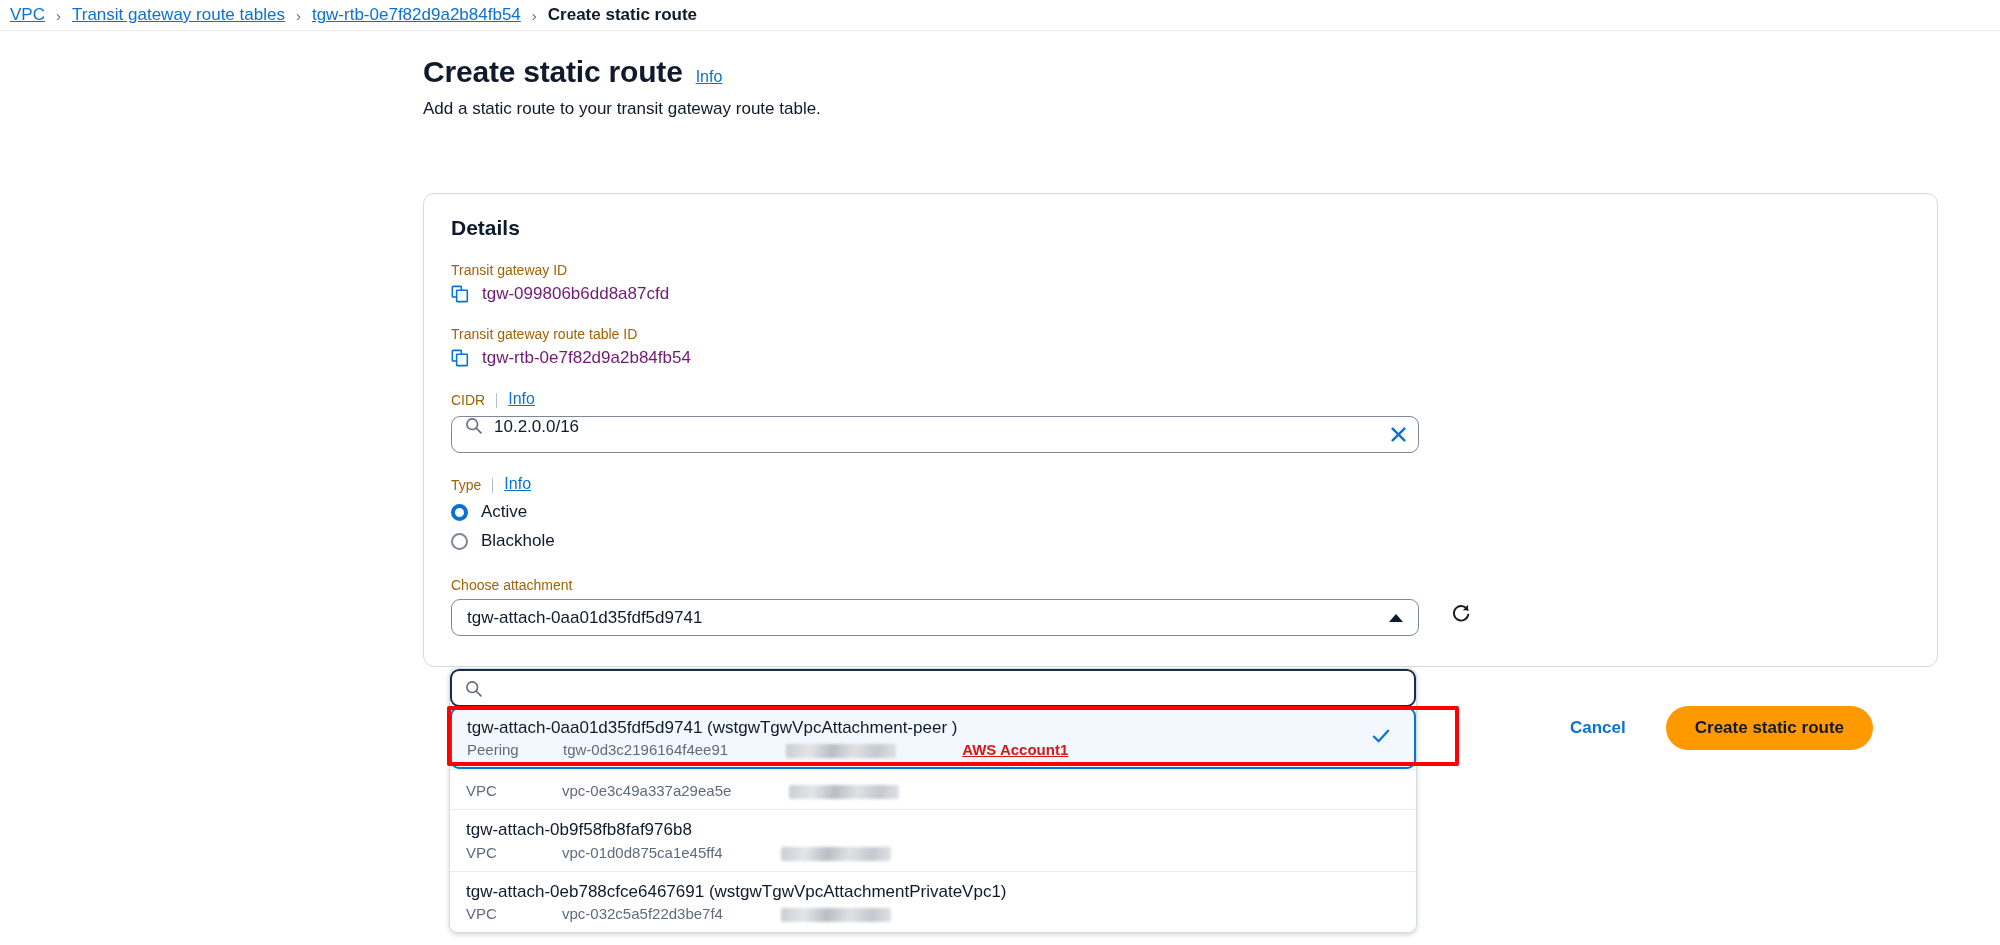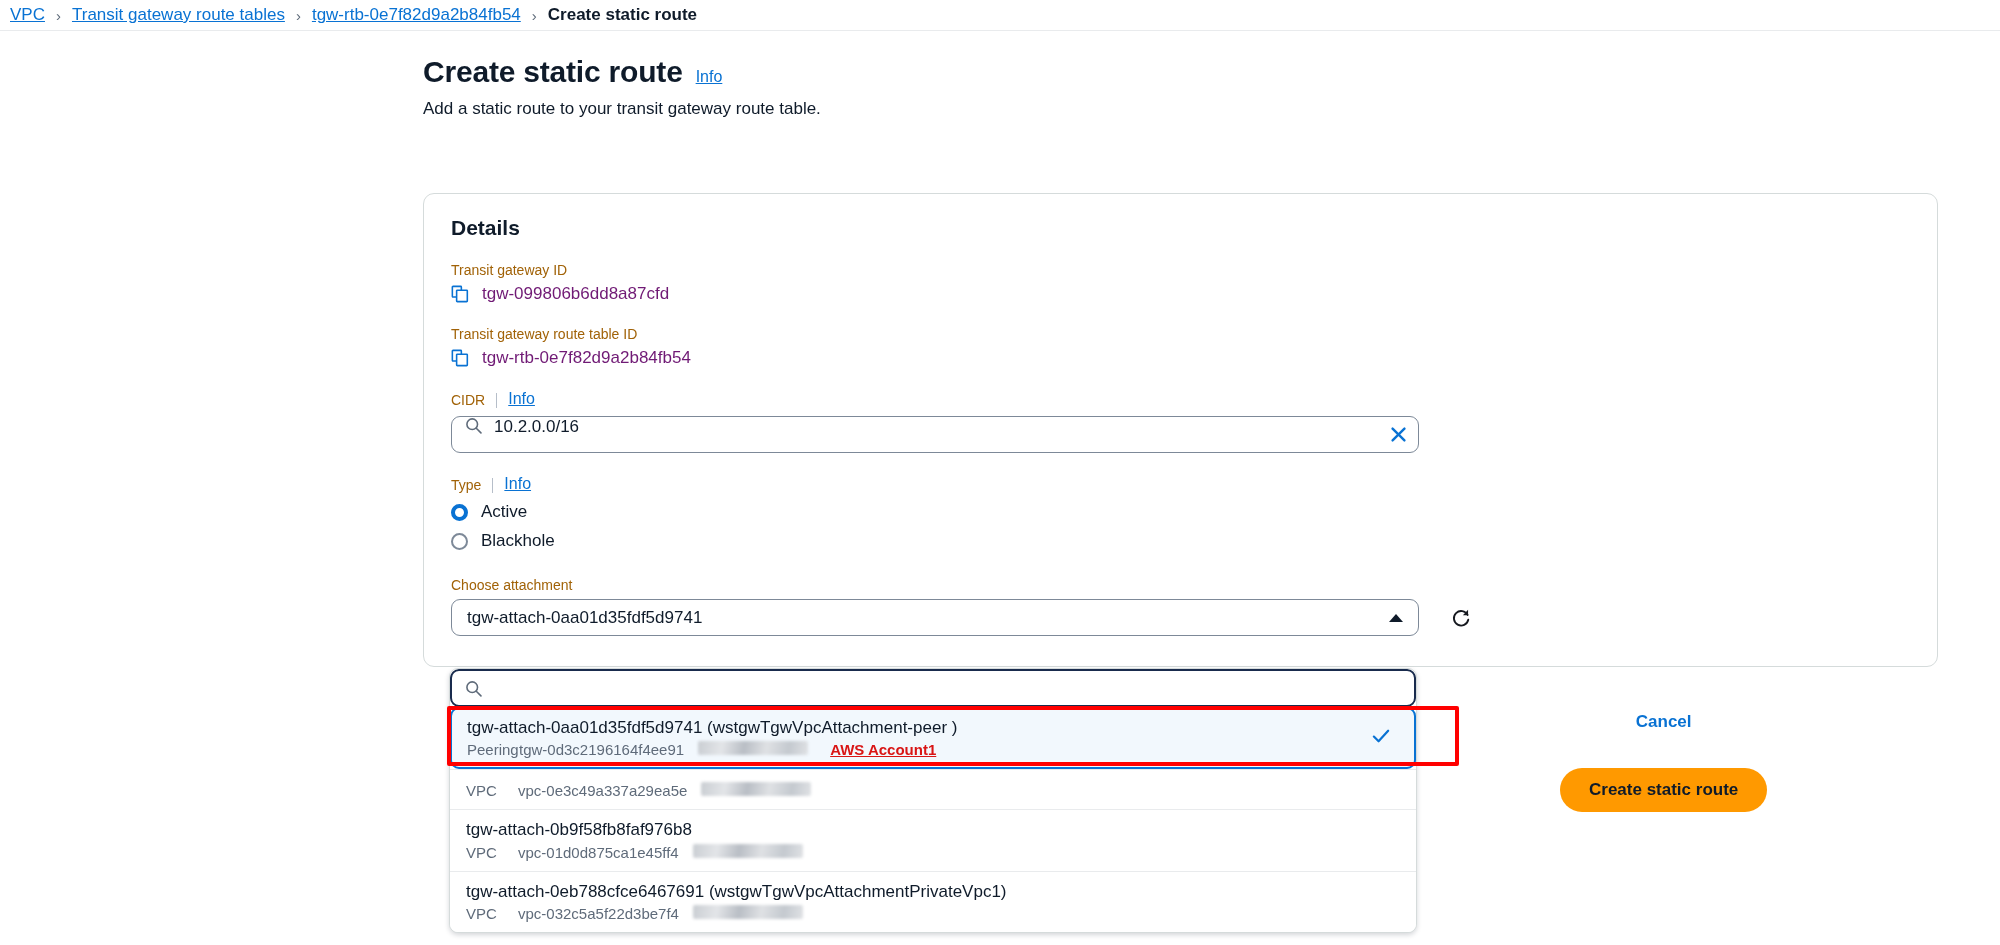--- a/index.html
+++ b/index.html
@@ -176,7 +176,7 @@
 
   
   #attachment-section { margin-top: 26px; }
-  #attachment-row { display: flex; align-items: center; }
+  #attachment-row { display: flex; }
   #attachment-trigger {
     position: relative;
     width: 968px;

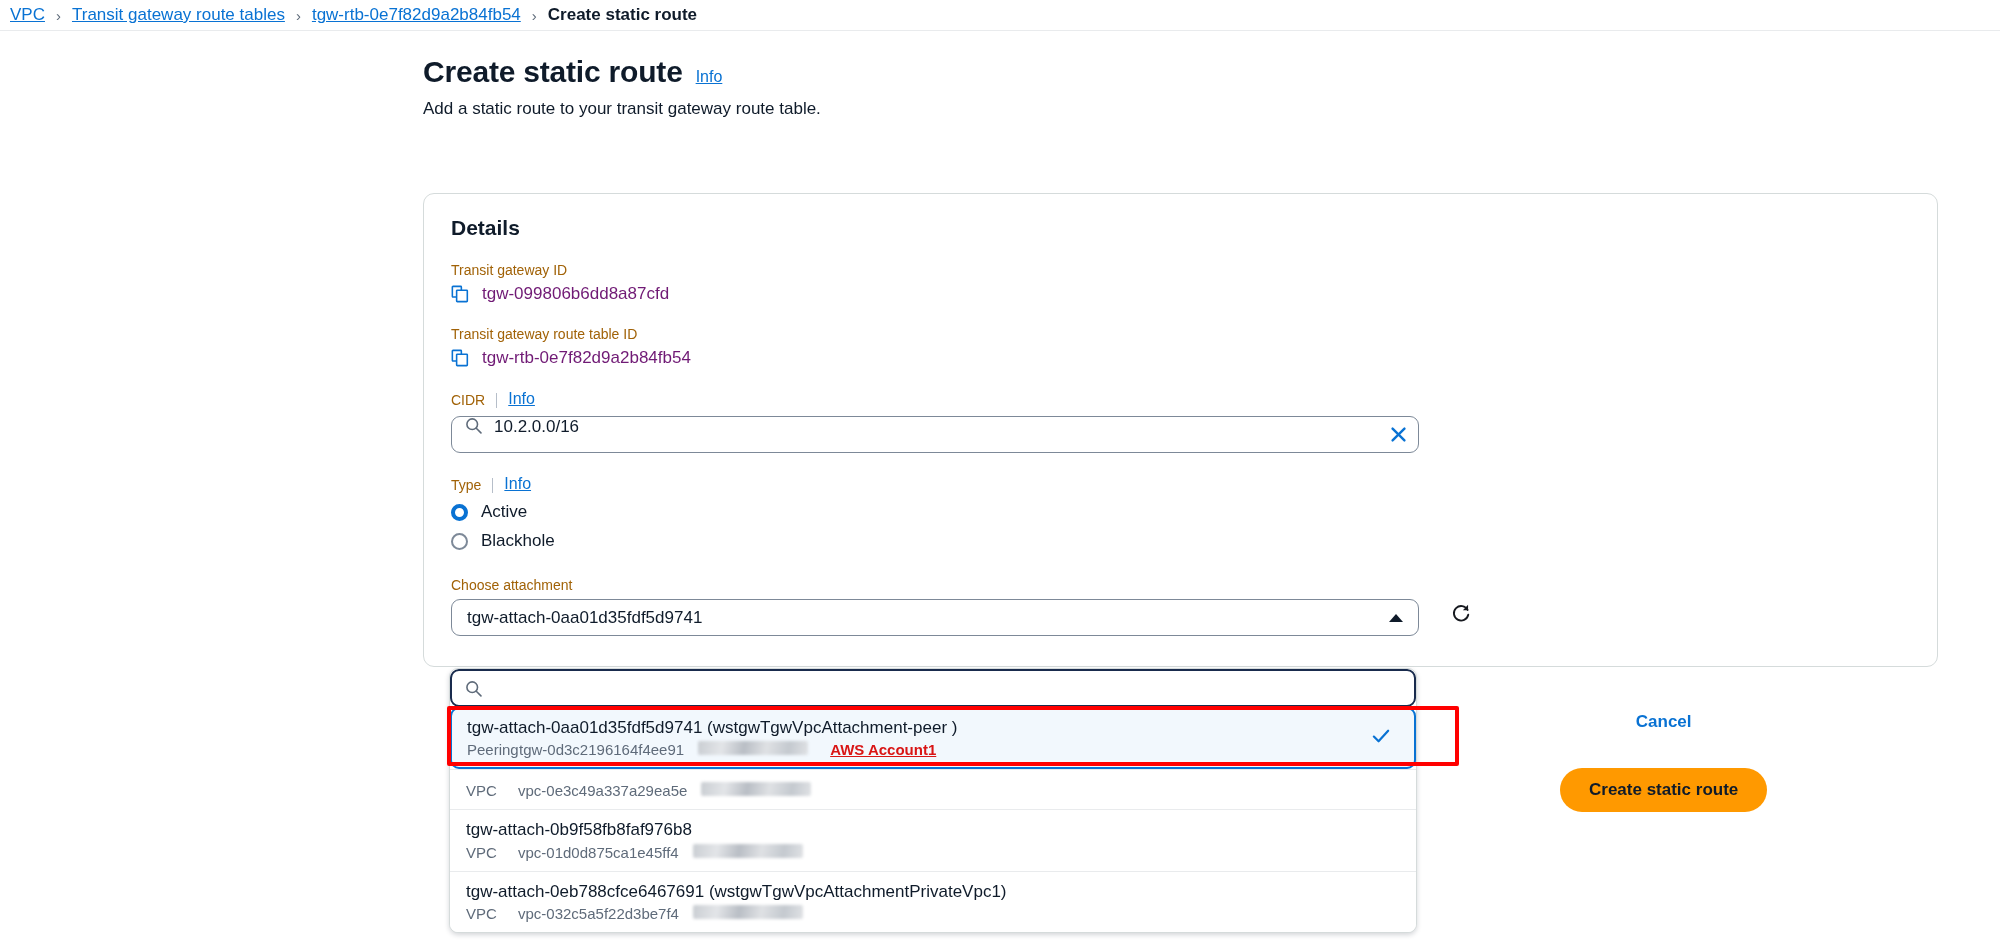--- a/index.html
+++ b/index.html
@@ -309,7 +309,6 @@
     align-items: center;
     gap: 30px;
     z-index: 10;
-    flex-direction: column;
   }
   #cancel-button {
     color: #0972d3;

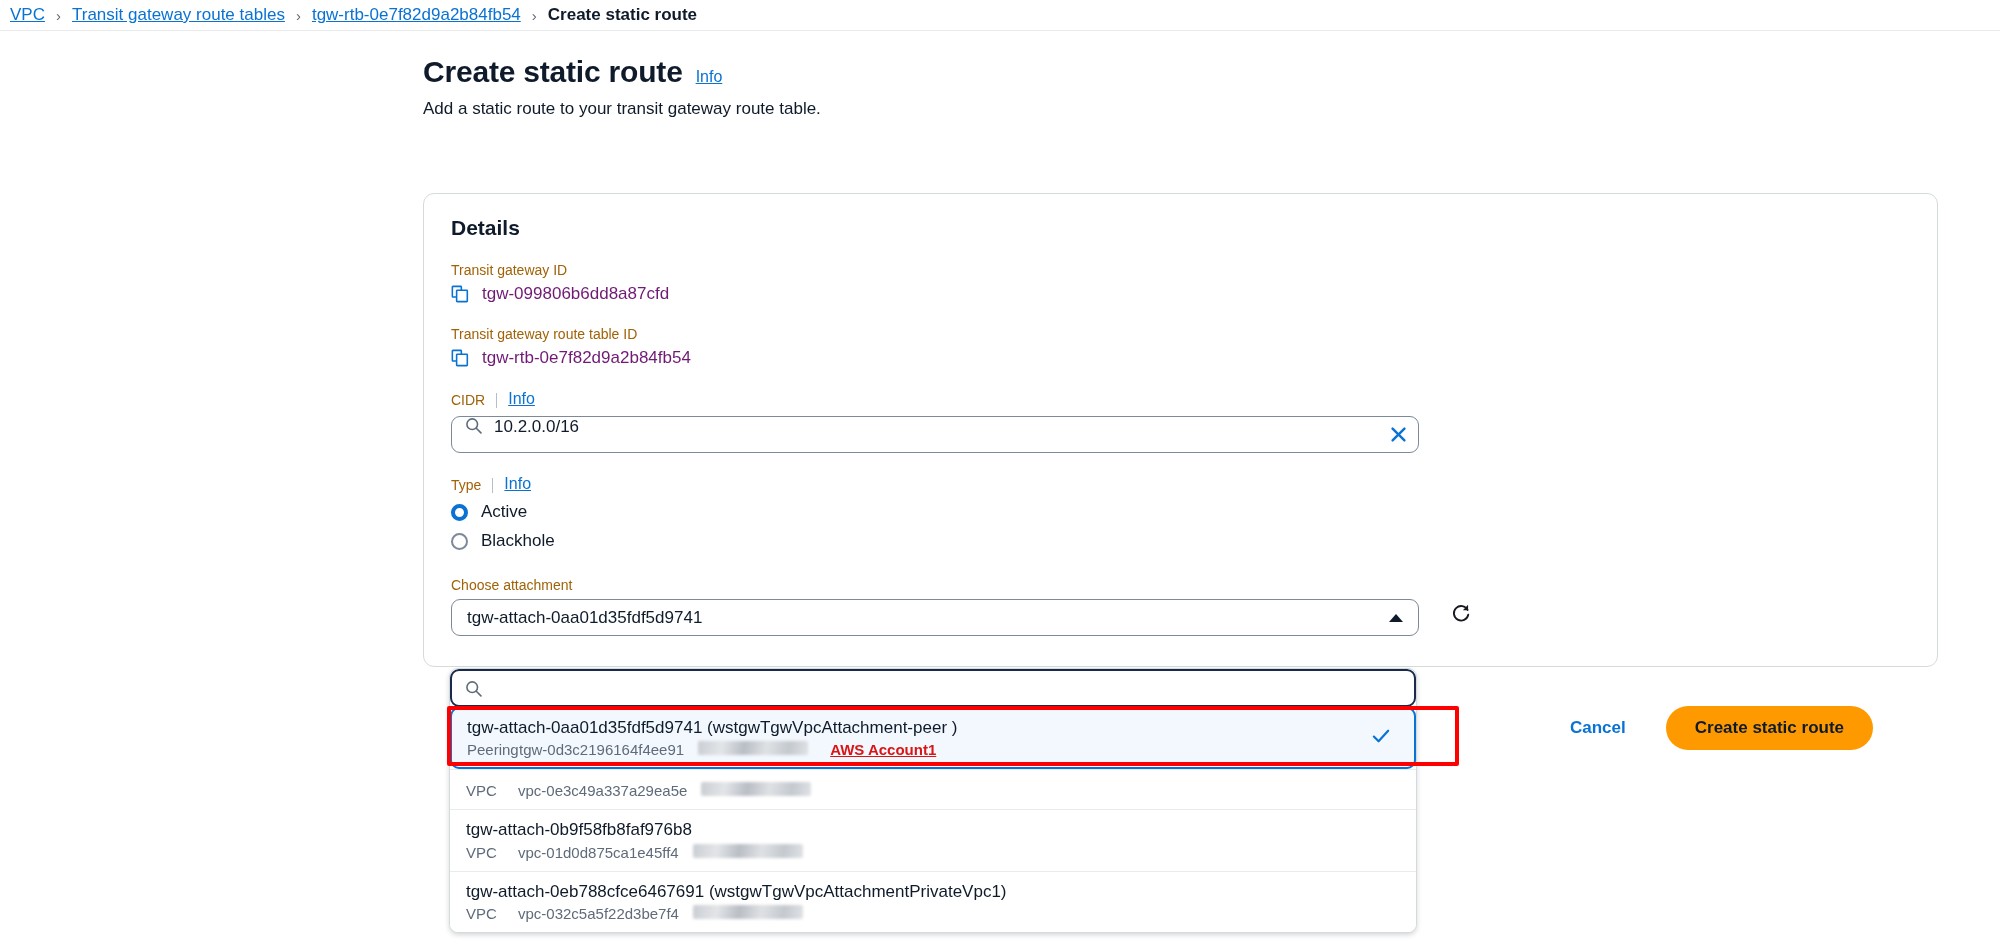--- a/index.html
+++ b/index.html
@@ -258,10 +258,11 @@
   }
   .option-meta {
     display: flex;
-    align-items: flex-start;
+    align-items: flex-end;
     margin-top: 3px;
     font-size: 15px;
     color: #5f6b7a;
+    gap: 44px;
   }
   .meta-type { min-width: 52px; }
   .meta-id { margin-right: 14px; }

